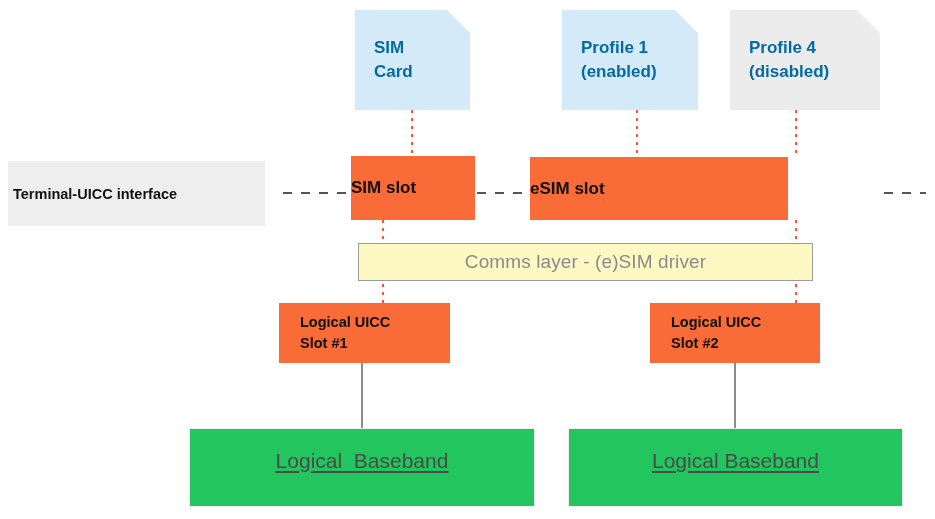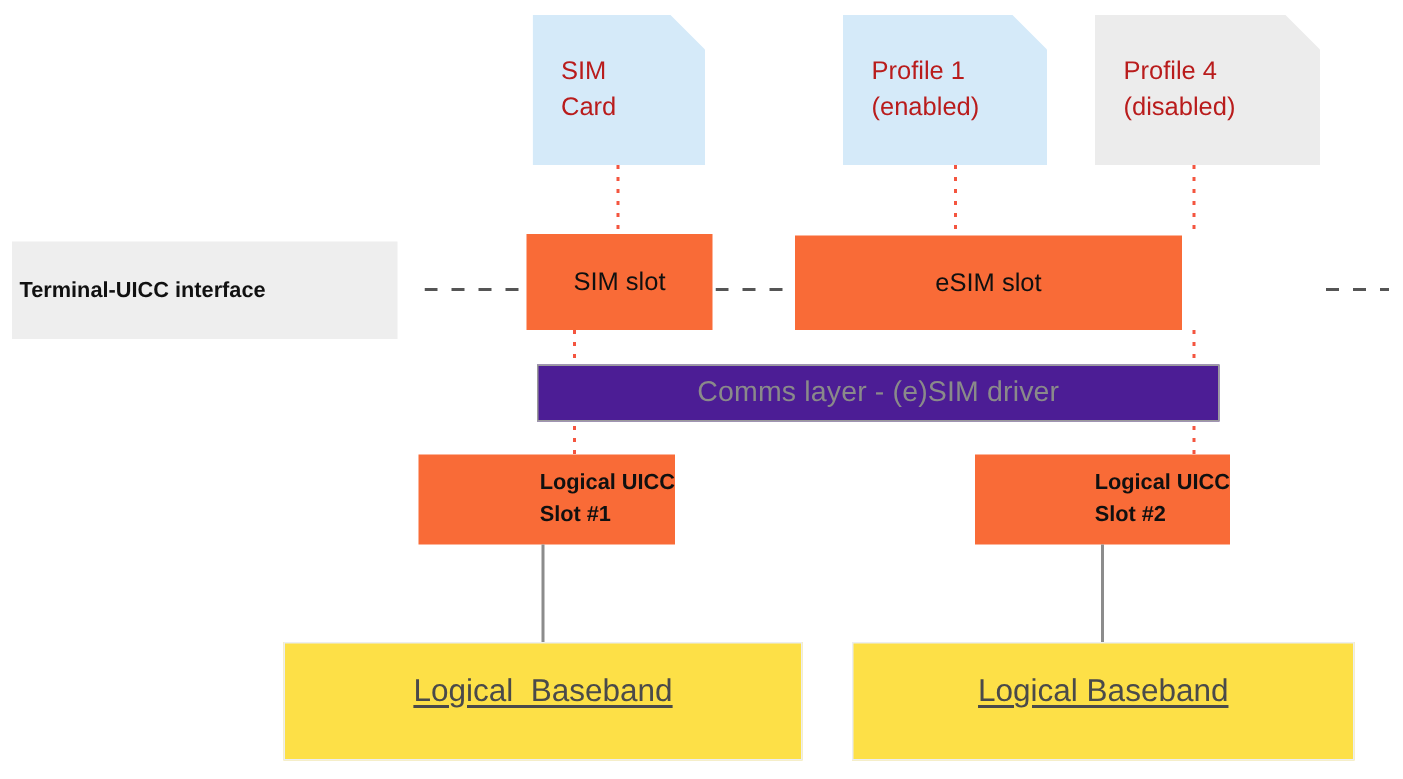--- a/index.html
+++ b/index.html
@@ -35,9 +35,9 @@
     top: 50%;
     transform: translateY(-50%);
     font-size: 17px;
-    font-weight: normal;
+    font-weight: bold;
     line-height: 1.42;
-    color: #b91c1c;
+    color: #0369a1;
     white-space: pre-line;
   }
   

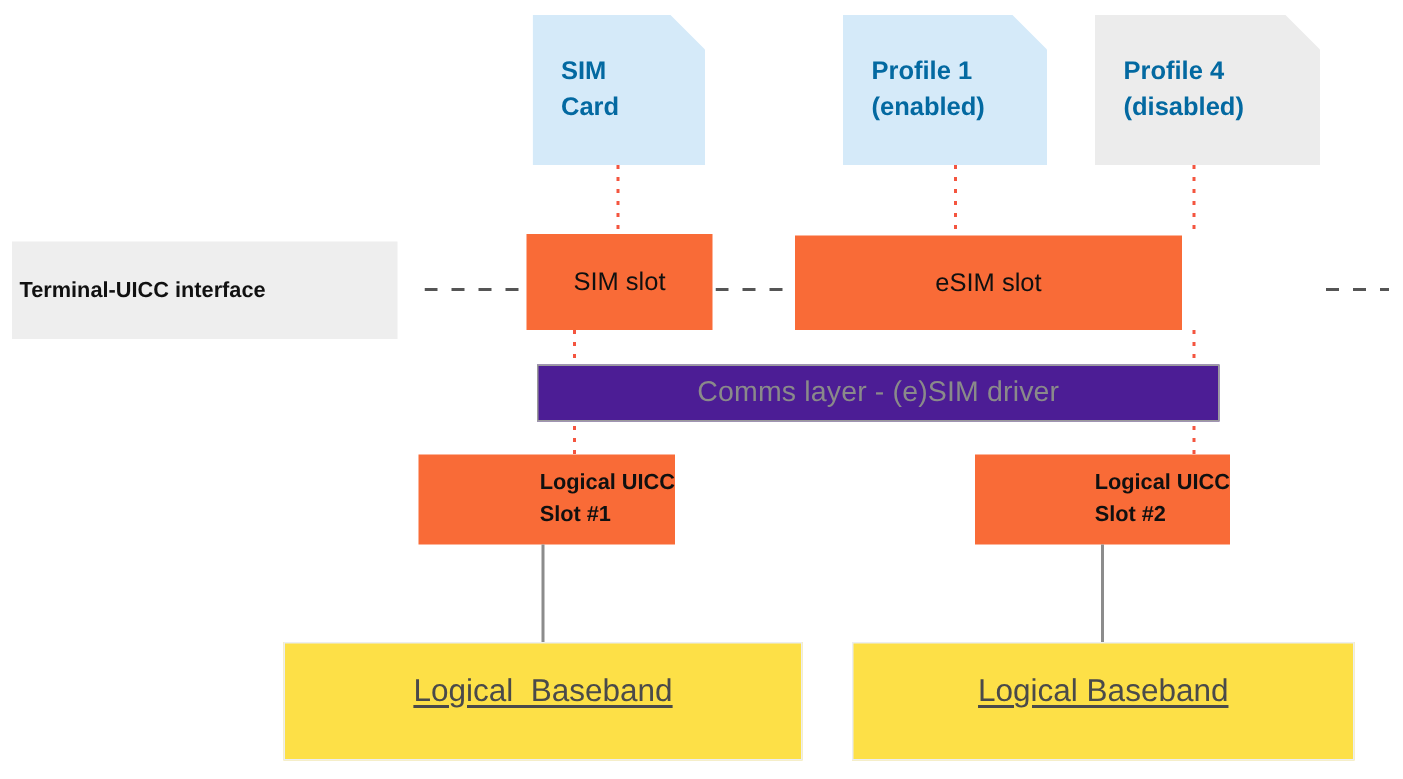--- a/index.html
+++ b/index.html
@@ -48,9 +48,8 @@
   .orange-center {
     display: flex;
     align-items: center;
-    justify-content: center;
     font-size: 17px;
-    font-weight: normal;
+    font-weight: bold;
     color: #101010;
   }
   .orange-left {

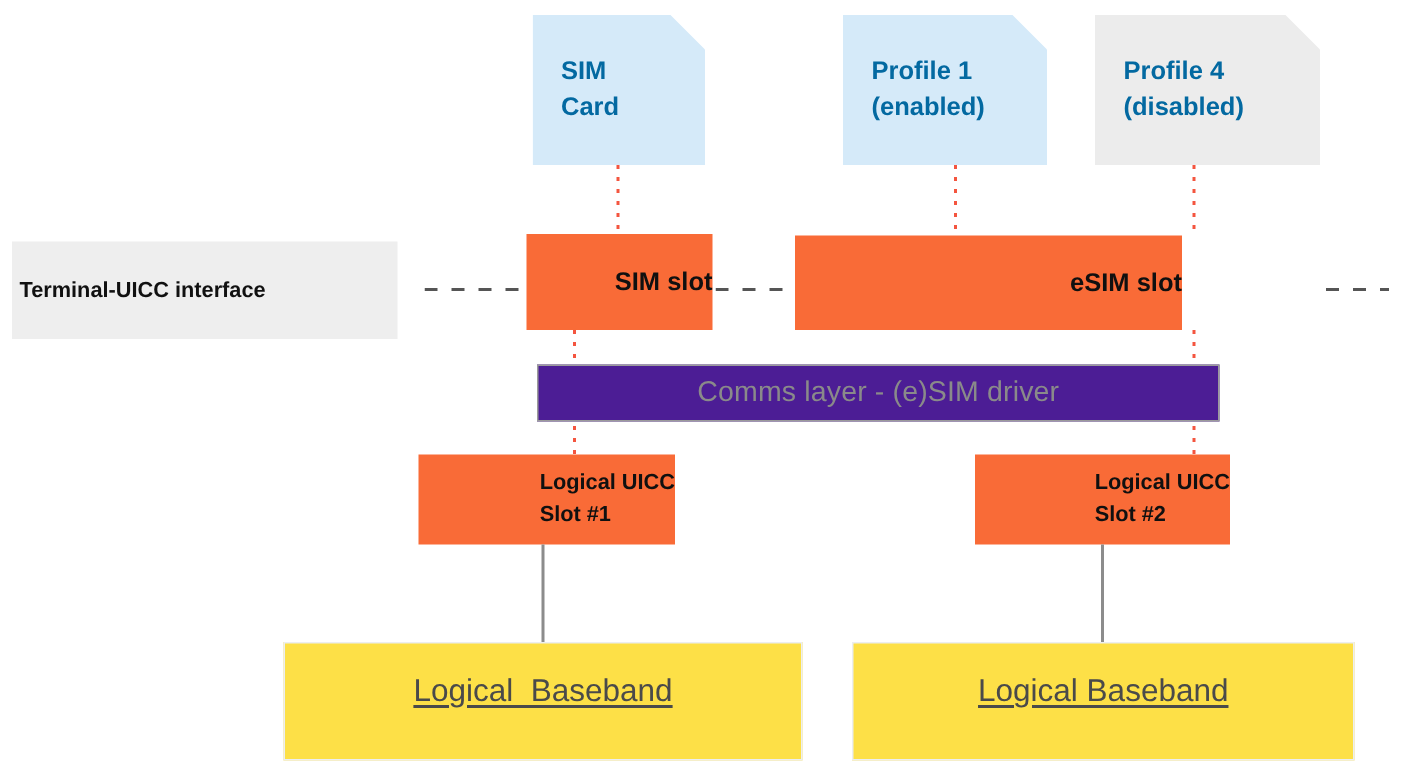--- a/index.html
+++ b/index.html
@@ -75,7 +75,7 @@
   
   .outline-box {
     border: 1.5px solid #9b9b9b;
-    background: #4c1d95;
+    background: #fef9c3;
     display: flex;
     align-items: center;
     justify-content: center;

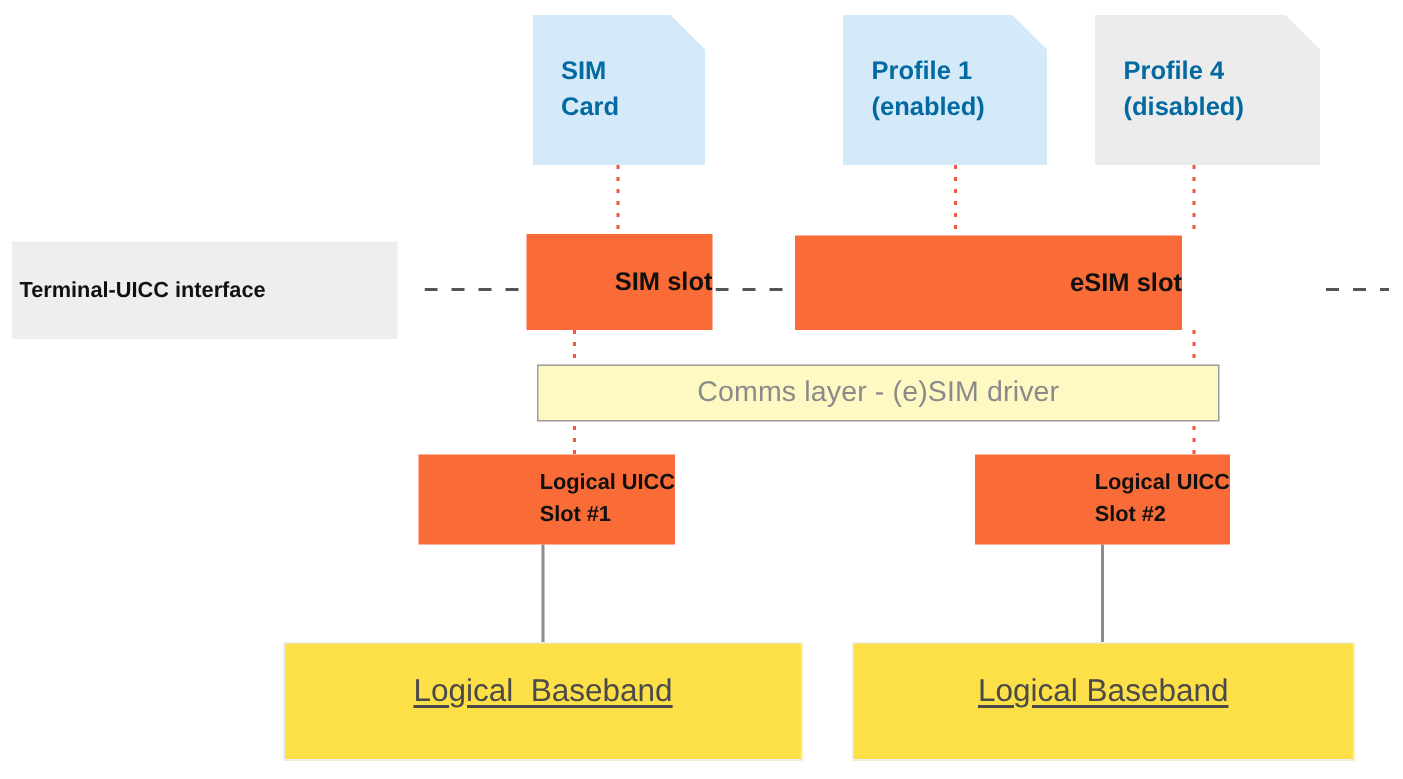--- a/index.html
+++ b/index.html
@@ -43,7 +43,6 @@
   
   .orange {
     background: #f96b37;
-    justify-content: flex-end;
   }
   .orange-center {
     display: flex;

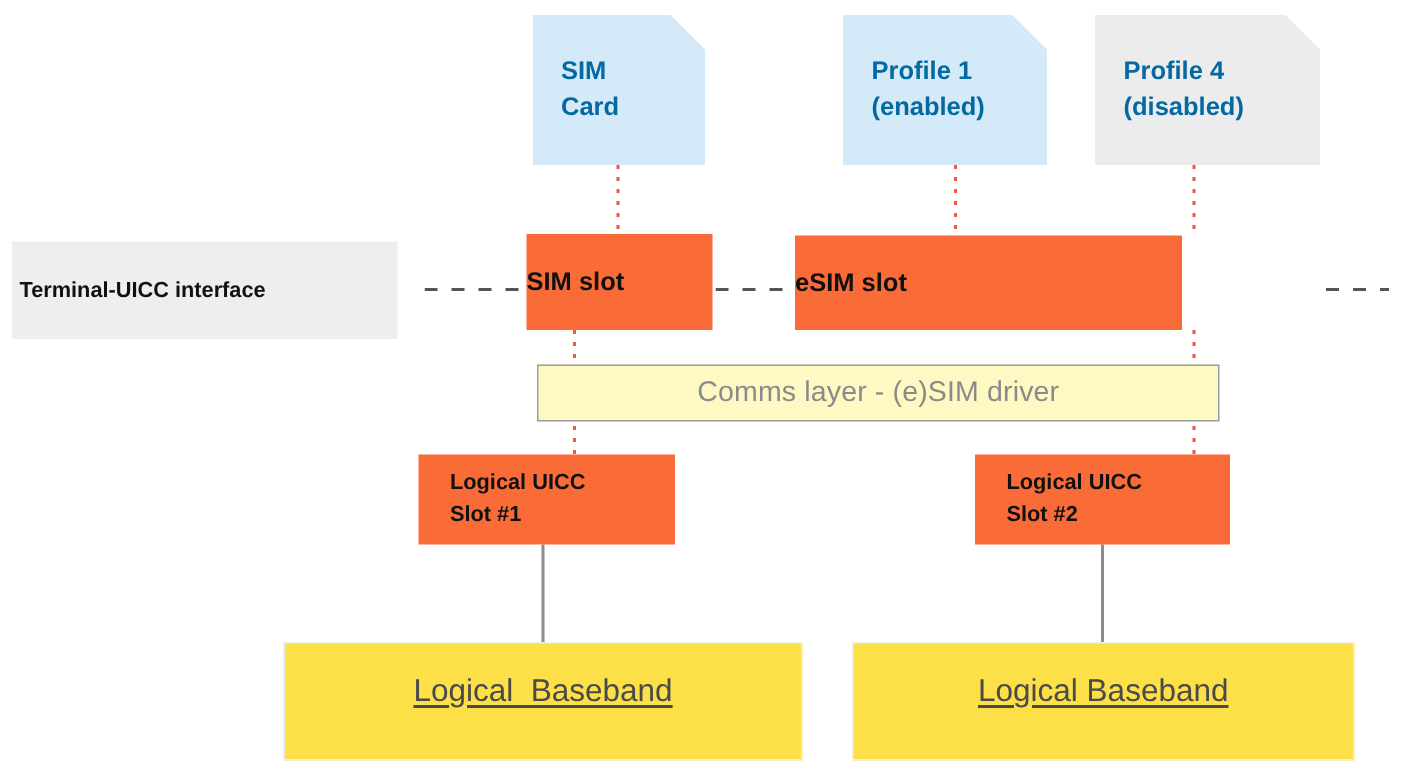--- a/index.html
+++ b/index.html
@@ -85,7 +85,7 @@
   
   .baseband-box {
     border: 1px solid #eceef0;
-    background: #fde047;
+    background: #22c55e;
   }
   .baseband-label {
     position: absolute;

